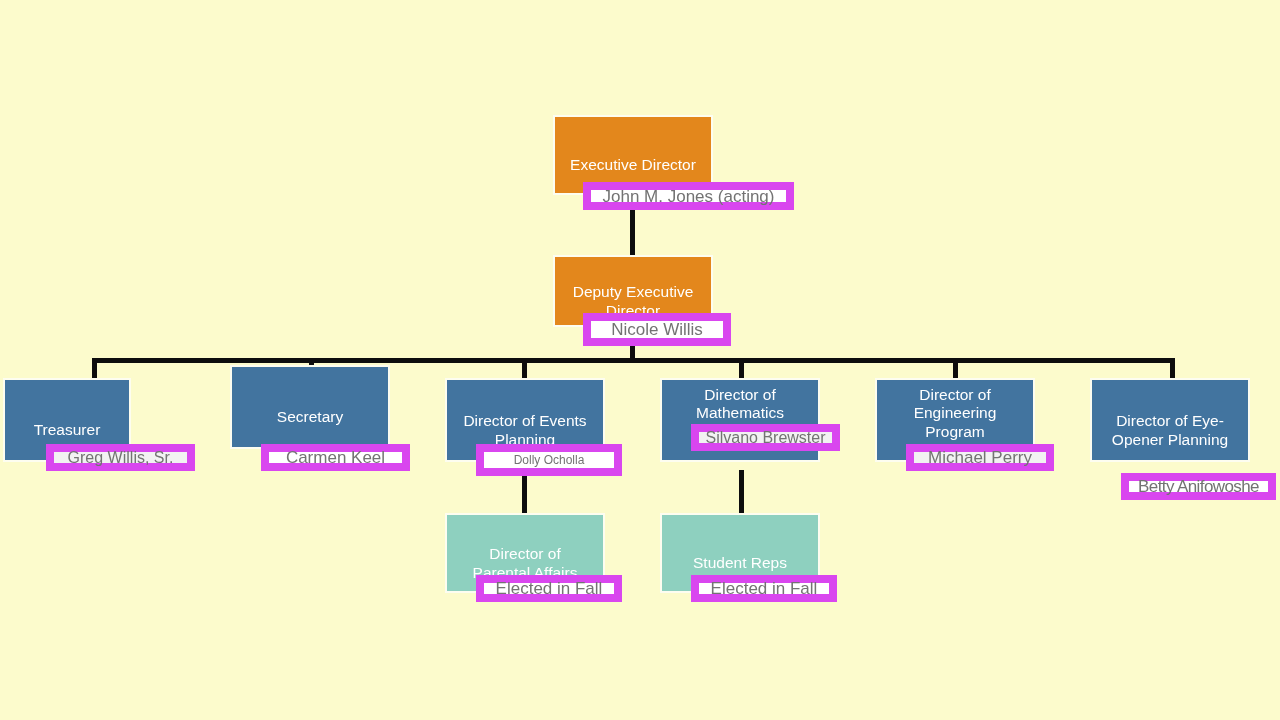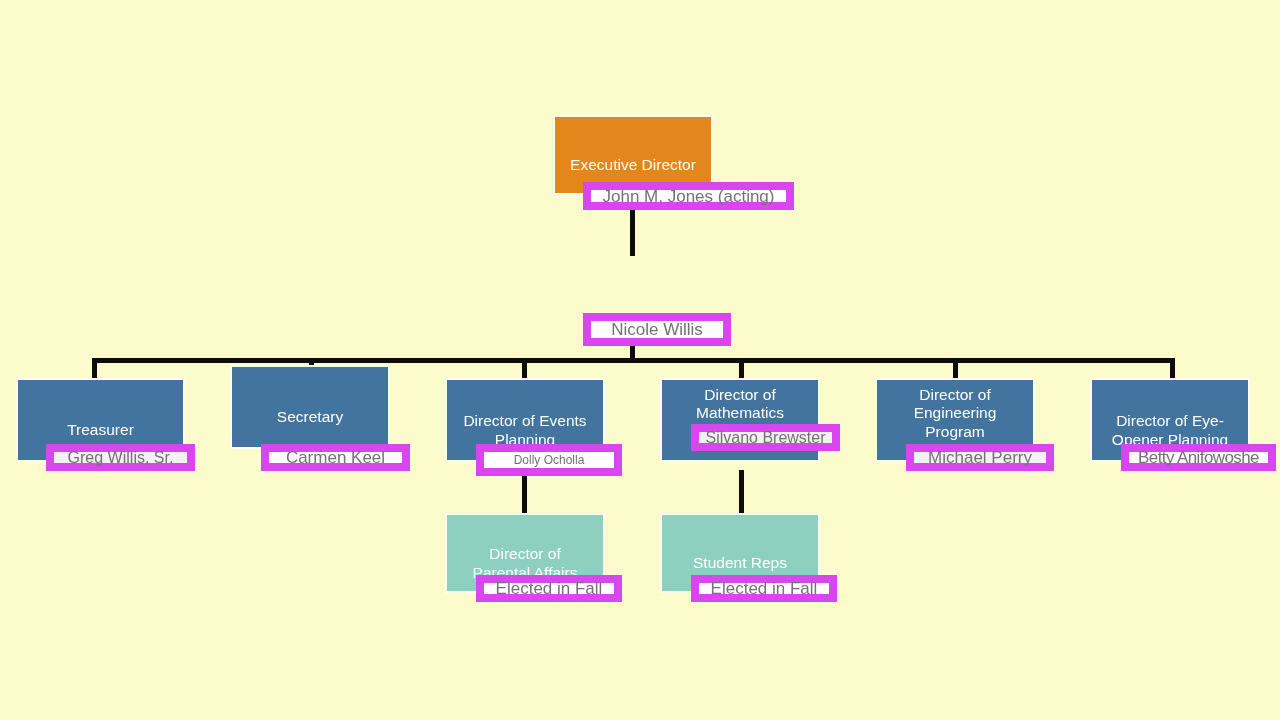--- a/index.html
+++ b/index.html
@@ -98,6 +98,10 @@
     <span>John M. Jones (acting)</span>
   </div>
 
+  <div class="node-box orange" style="left:553px; top:255px; width:160px; height:72px; font-size:15.5px;">
+    <span class="node-title">Deputy Executive
+Director</span>
+  </div>
   <div class="name-plate" style="left:583px; top:313px; width:148px; height:33px; font-size:17px;">
     <span>Nicole Willis</span>
   </div>

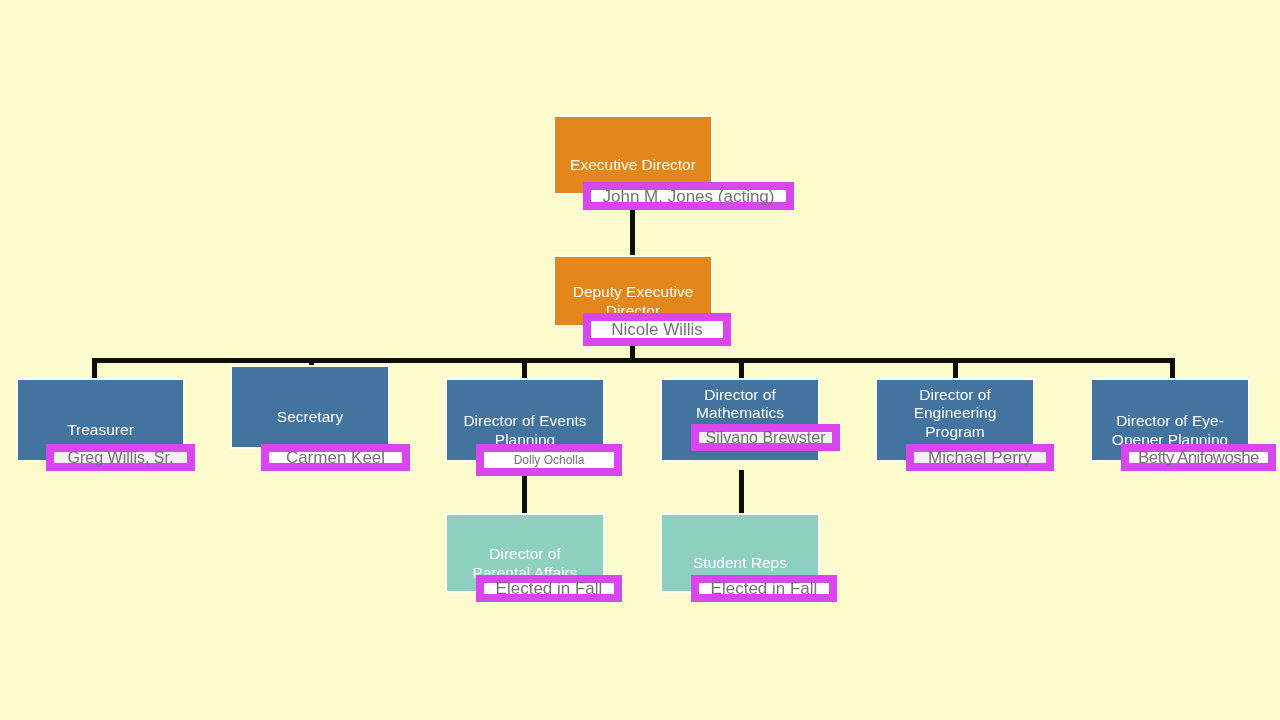--- a/index.html
+++ b/index.html
@@ -106,7 +106,7 @@
     <span>Nicole Willis</span>
   </div>
 
-  <div class="node-box blue" style="left:16px; top:378px; width:169px; height:84px; font-size:15.5px;">
+  <div class="node-box blue" style="left:3px; top:378px; width:128px; height:84px; font-size:15.5px;">
     <span class="node-title">Treasurer</span>
   </div>
   <div class="name-plate tinted" style="left:46px; top:444px; width:149px; height:27px; font-size:16px;">

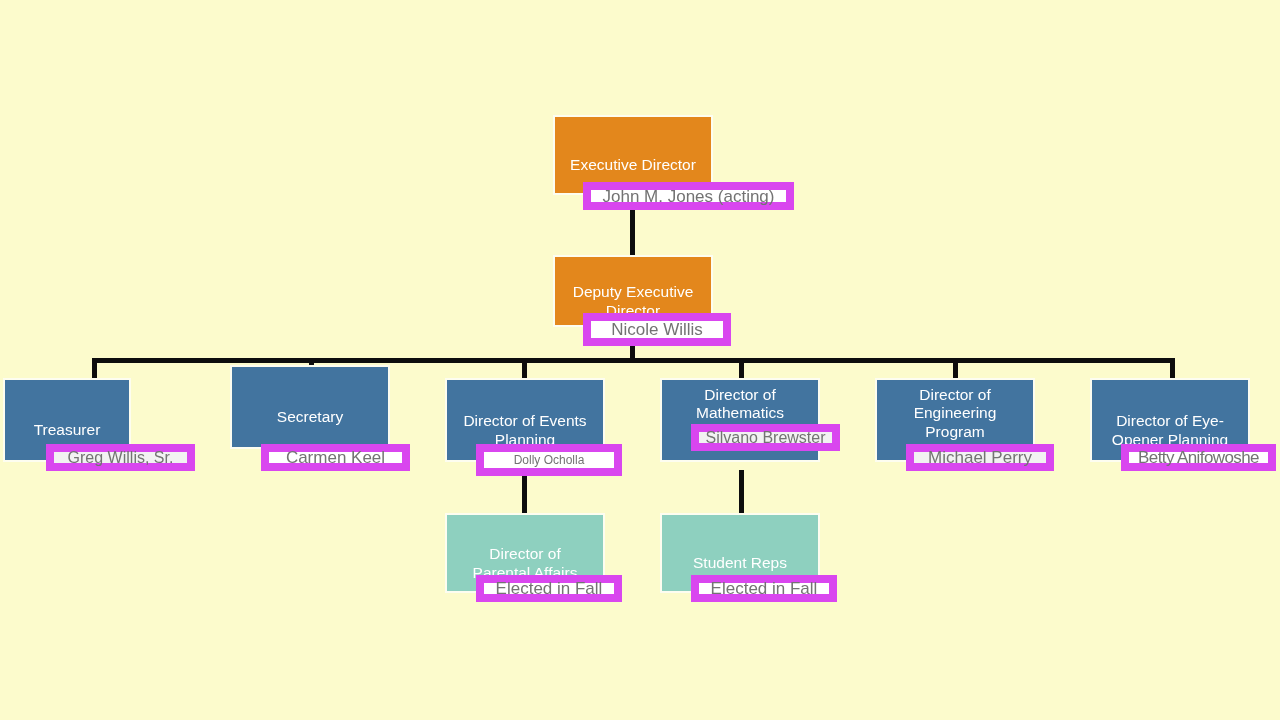--- a/index.html
+++ b/index.html
@@ -67,6 +67,7 @@
   .name-plate.condensed {
     letter-spacing: -0.6px;
     padding: 0 5px;
+    margin-top: 29px;
   }
 </style>
 </head>

